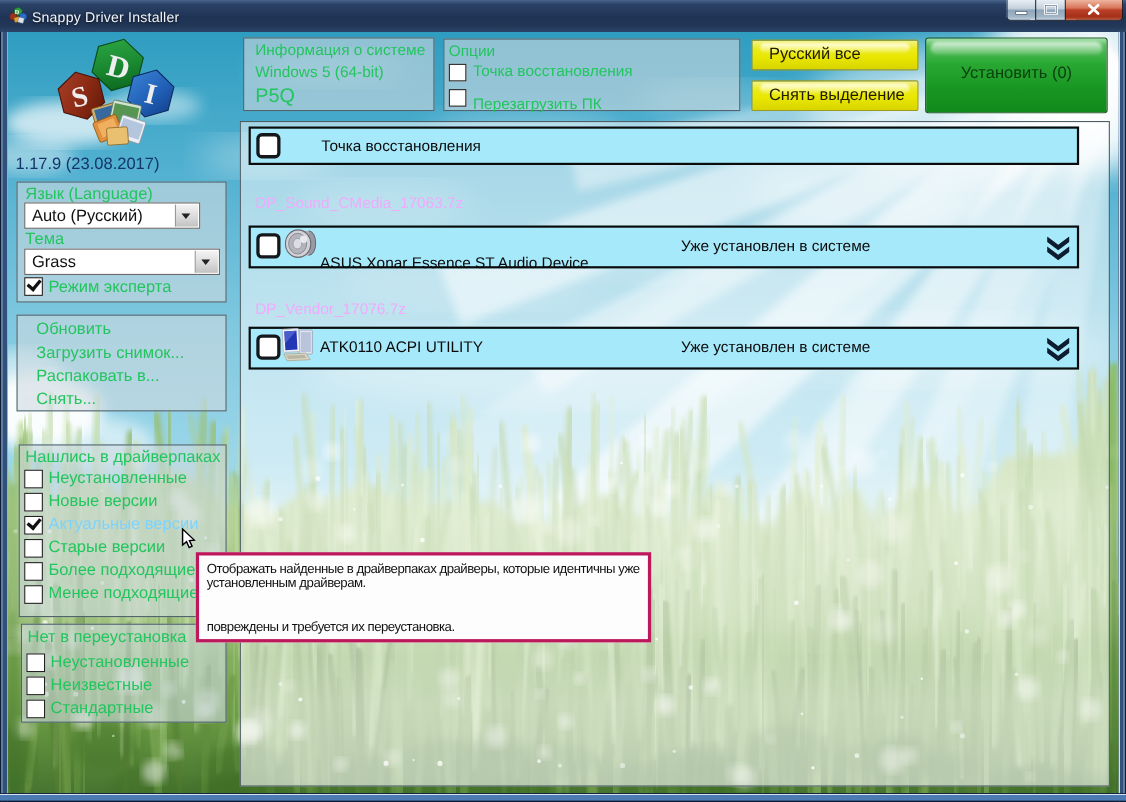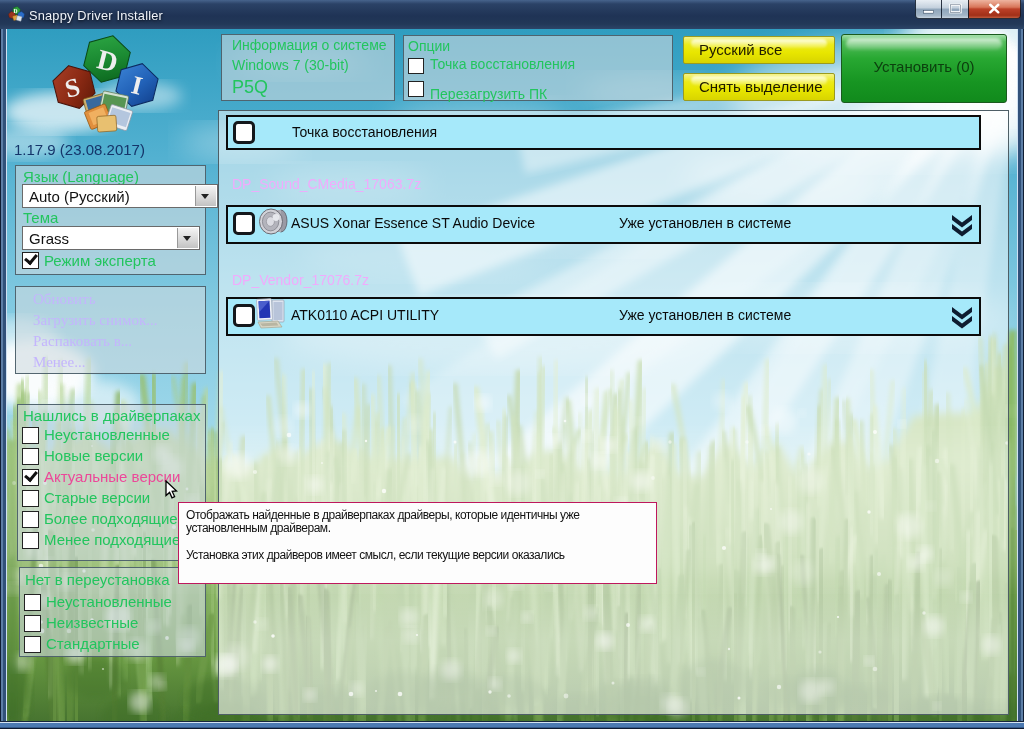--- a/index.html
+++ b/index.html
@@ -1143,7 +1143,7 @@
 
 <div class="panel" style="left:221px;top:34px;width:174px;height:67px;z-index:10"></div>
 <div class="ptext" style="left:232px;top:37px;font-size:14px;z-index:11">Информация о системе</div>
-<div class="ptext" style="left:232px;top:57px;font-size:14px;z-index:11">Windows 7 (30-bit)</div>
+<div class="ptext" style="left:232px;top:57px;font-size:14px;z-index:11">Windows 5 (64-bit)</div>
 <div class="ptext" style="left:232px;top:76.5px;font-size:18px;z-index:11">P5Q</div>
 
 <div class="panel" style="left:403px;top:35px;width:270px;height:66px;z-index:10"></div>

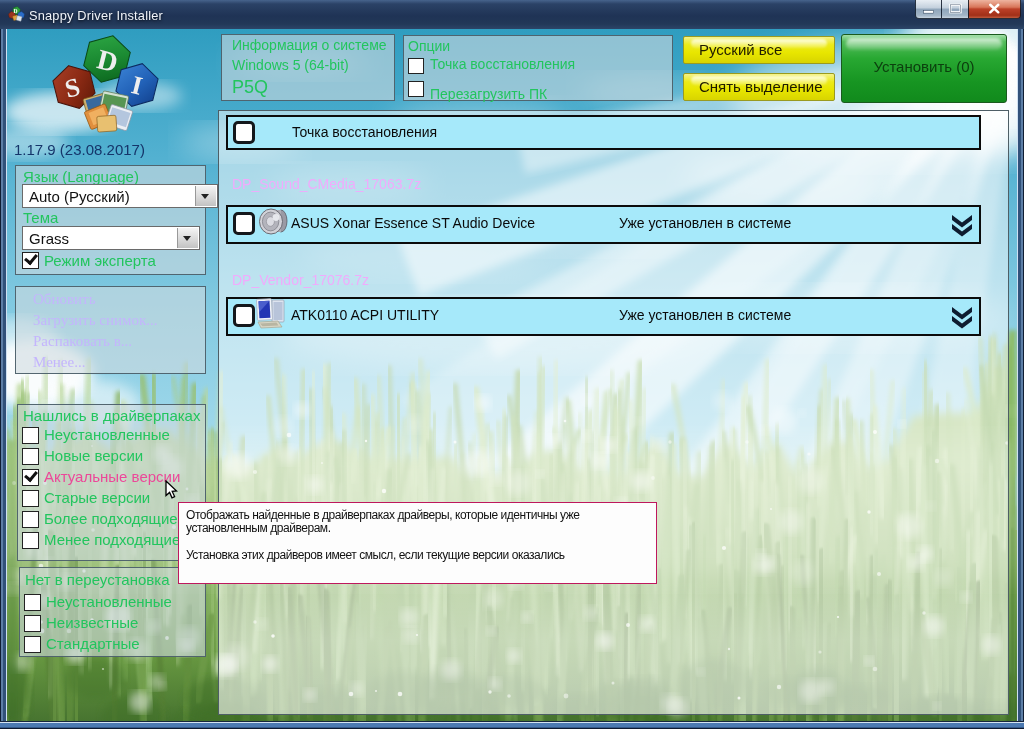--- a/index.html
+++ b/index.html
@@ -1099,7 +1099,7 @@
 
 <div class="panel" style="left:15px;top:165px;width:191px;height:110px;"></div>
 <div class="ptext" style="left:23px;top:168px;z-index:11">Язык (Language)</div>
-<div class="combo" style="left:22px;top:184px;width:196px;z-index:11">
+<div class="combo" style="left:22px;top:184px;width:160px;z-index:11">
     <div class="ctext">Auto (Русский)</div>
     <div class="cbtn"></div>
   </div>

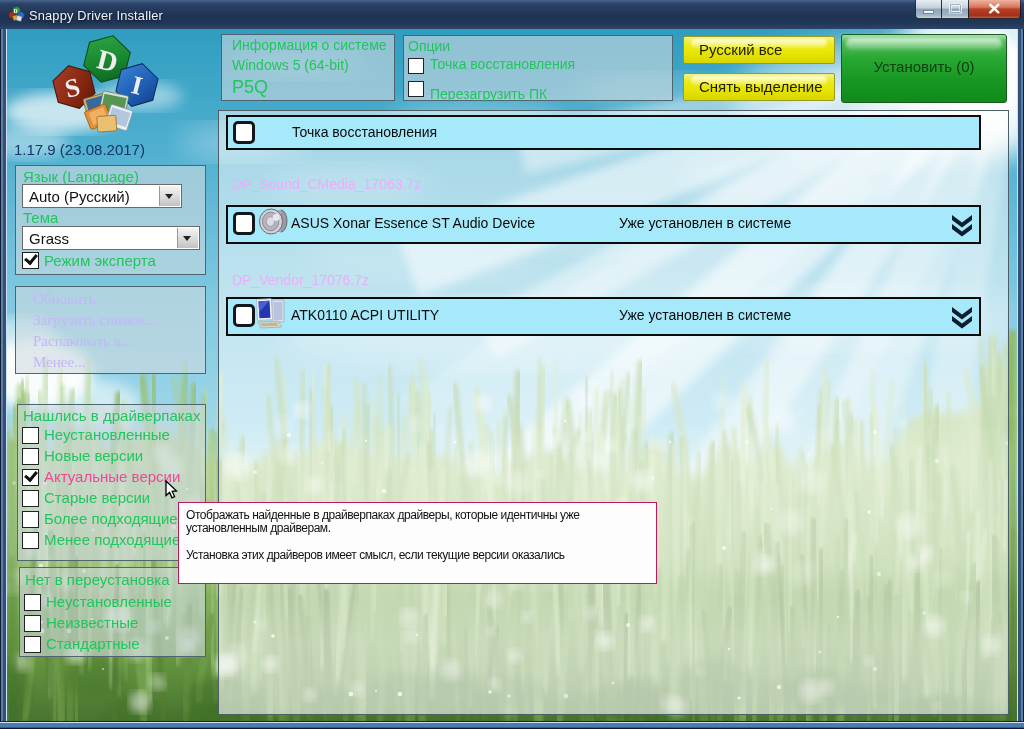--- a/index.html
+++ b/index.html
@@ -1190,7 +1190,7 @@
  <ellipse cx="13.4" cy="15.5" rx="4" ry="4.8" fill="#dcdce2" stroke="#8a8a92" stroke-width=".6"></ellipse>
  <circle cx="19" cy="11.5" r="3.4" fill="#ecedf2" opacity=".9"></circle>
 </svg>
-<div class="rowtext" style="left:291px;top:215px;">ASUS Xonar Essence ST Audio Device</div>
+<div class="rowtext" style="left:291px;top:231px;">ASUS Xonar Essence ST Audio Device</div>
 <div class="rowtext" style="left:619px;top:215px;">Уже установлен в системе</div>
 <svg class="chev" style="left:951px;top:215px" width="22" height="22" viewBox="0 0 22 22">
  <g fill="#0e1c30">

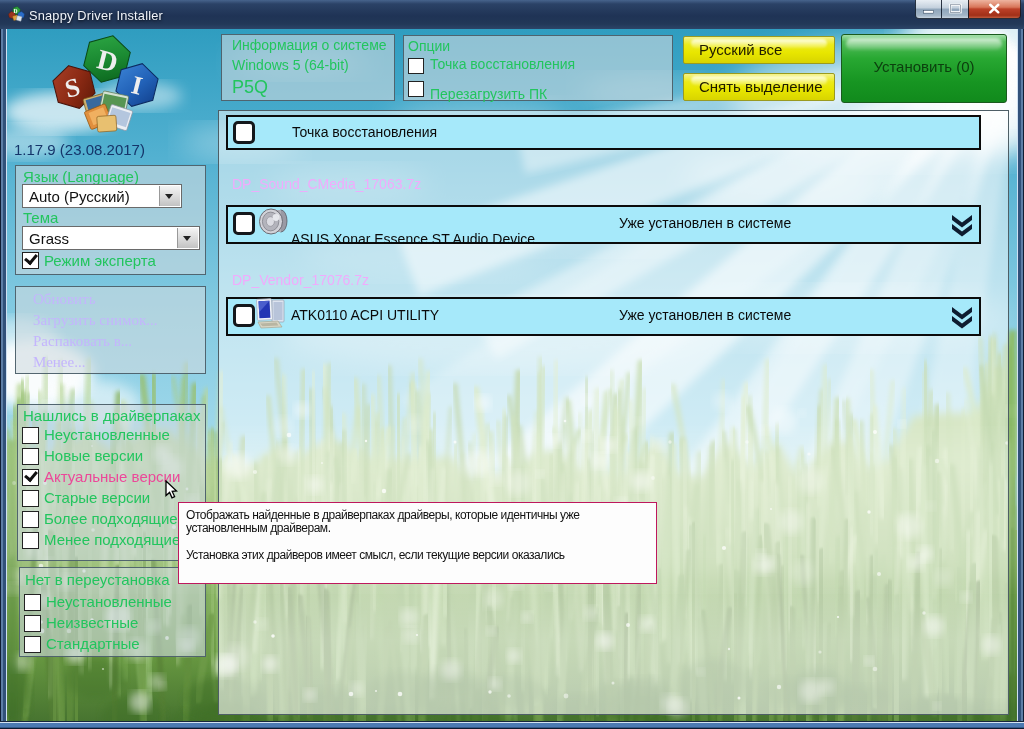--- a/index.html
+++ b/index.html
@@ -56,7 +56,7 @@
  border:1px solid #be185d;box-sizing:border-box;z-index:30;font-size:12px;letter-spacing:-0.45px;color:#111;}
 #tooltip .tl{position:absolute;left:7px;white-space:nowrap;}
 
-.mi{position:absolute;font-size:15px;color:#c4b5fd;white-space:nowrap;font-family:Liberation Serif, serif;}
+.mi{position:absolute;font-size:15px;color:#22c55e;white-space:nowrap;}
 </style>
 </head>
 <body>

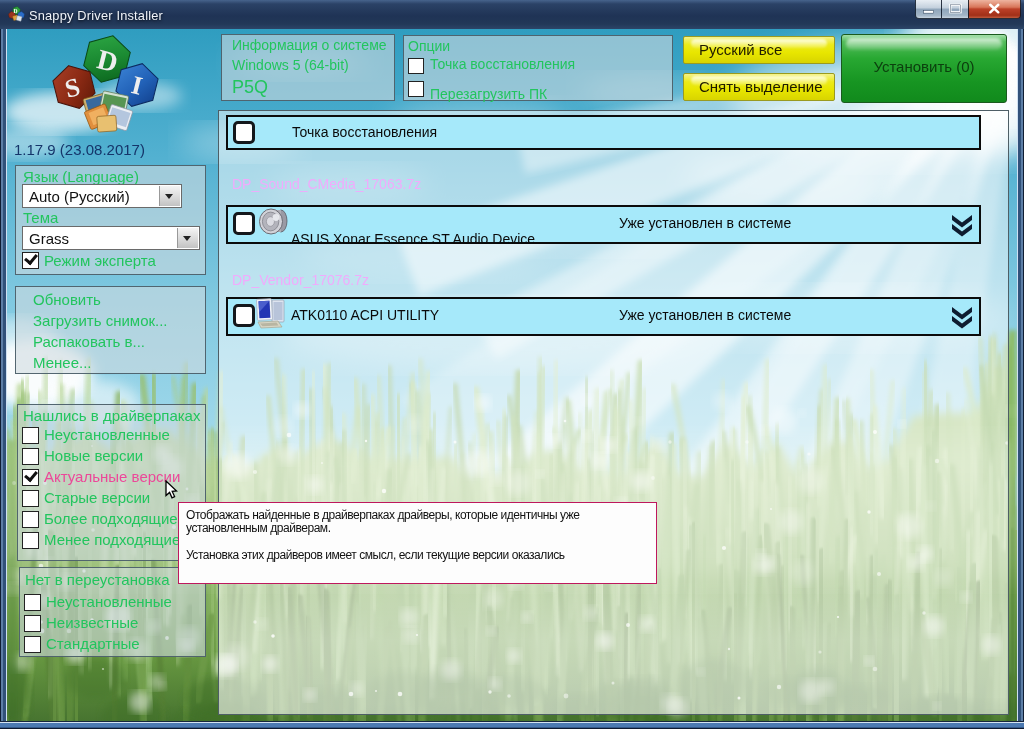--- a/index.html
+++ b/index.html
@@ -1115,7 +1115,7 @@
 <div class="mi" style="left:33px;top:291px;z-index:11">Обновить</div>
 <div class="mi" style="left:33px;top:312px;z-index:11">Загрузить снимок...</div>
 <div class="mi" style="left:33px;top:333px;z-index:11">Распаковать в...</div>
-<div class="mi" style="left:33px;top:354px;z-index:11">Менее...</div>
+<div class="mi" style="left:33px;top:354px;z-index:11">Снять...</div>
 
 <div class="panel" style="left:17px;top:404px;width:189px;height:157px;"></div>
 <div class="ptext" style="left:23px;top:407px;z-index:11">Нашлись в драйверпаках</div>

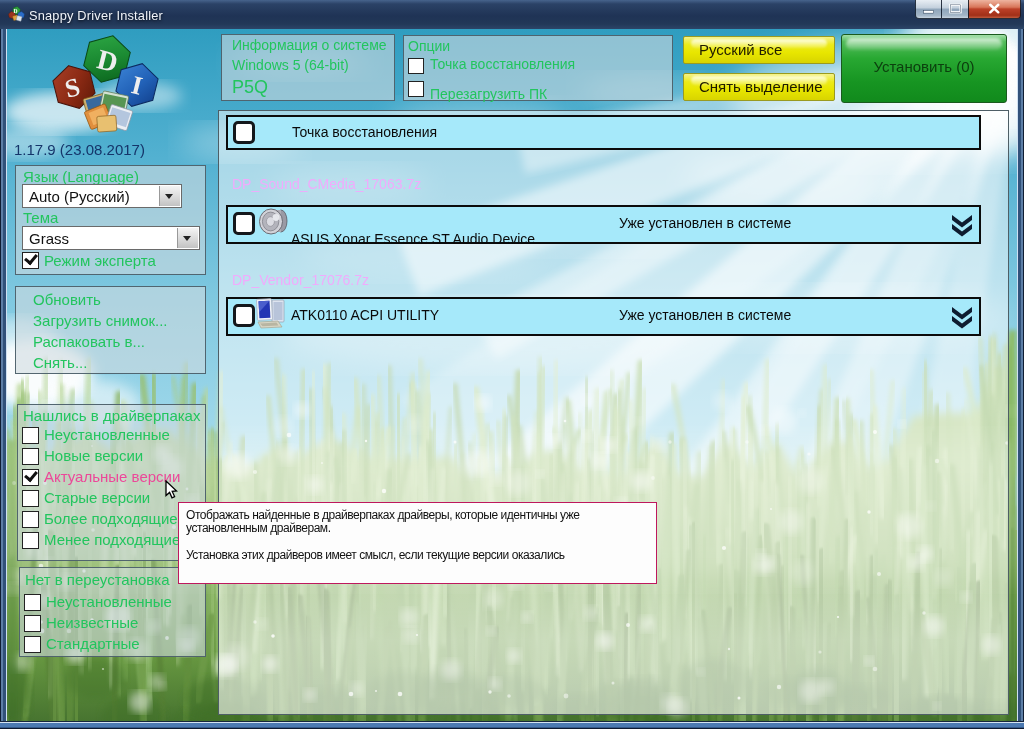--- a/index.html
+++ b/index.html
@@ -1124,7 +1124,7 @@
 <div class="cb" style="left:22px;top:448px;"></div>
 <div class="ptext" style="left:44px;top:447px;z-index:11">Новые версии</div>
 <div class="cb checked" style="left:22px;top:469px;"></div>
-<div class="ptext" style="left:44px;top:468px;color:#ec4899;z-index:11">Актуальные версии</div>
+<div class="ptext" style="left:44px;top:468px;color:#7dd3fc;z-index:11">Актуальные версии</div>
 <div class="cb" style="left:22px;top:490px;"></div>
 <div class="ptext" style="left:44px;top:489px;z-index:11">Старые версии</div>
 <div class="cb" style="left:22px;top:511px;"></div>

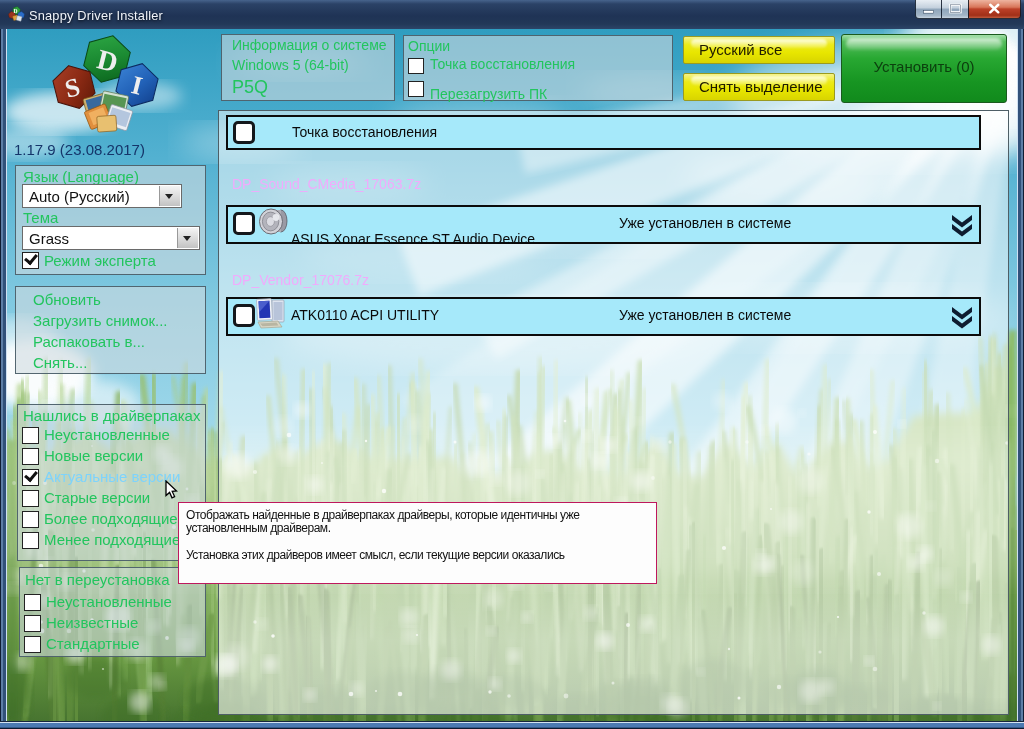--- a/index.html
+++ b/index.html
@@ -52,8 +52,8 @@
 .rowtext{position:absolute;font-size:14px;color:#0a0a0a;z-index:13;white-space:nowrap;}
 .chev{position:absolute;z-index:13;}
 
-#tooltip{position:absolute;left:178px;top:502px;width:479px;height:82px;background:#fdfdfd;
- border:1px solid #be185d;box-sizing:border-box;z-index:30;font-size:12px;letter-spacing:-0.45px;color:#111;}
+#tooltip{position:absolute;left:178px;top:502px;width:414px;height:82px;background:#fdfdfd;
+ border:3px solid #be185d;box-sizing:border-box;z-index:30;font-size:12px;letter-spacing:-0.45px;color:#111;}
 #tooltip .tl{position:absolute;left:7px;white-space:nowrap;}
 
 .mi{position:absolute;font-size:15px;color:#22c55e;white-space:nowrap;}

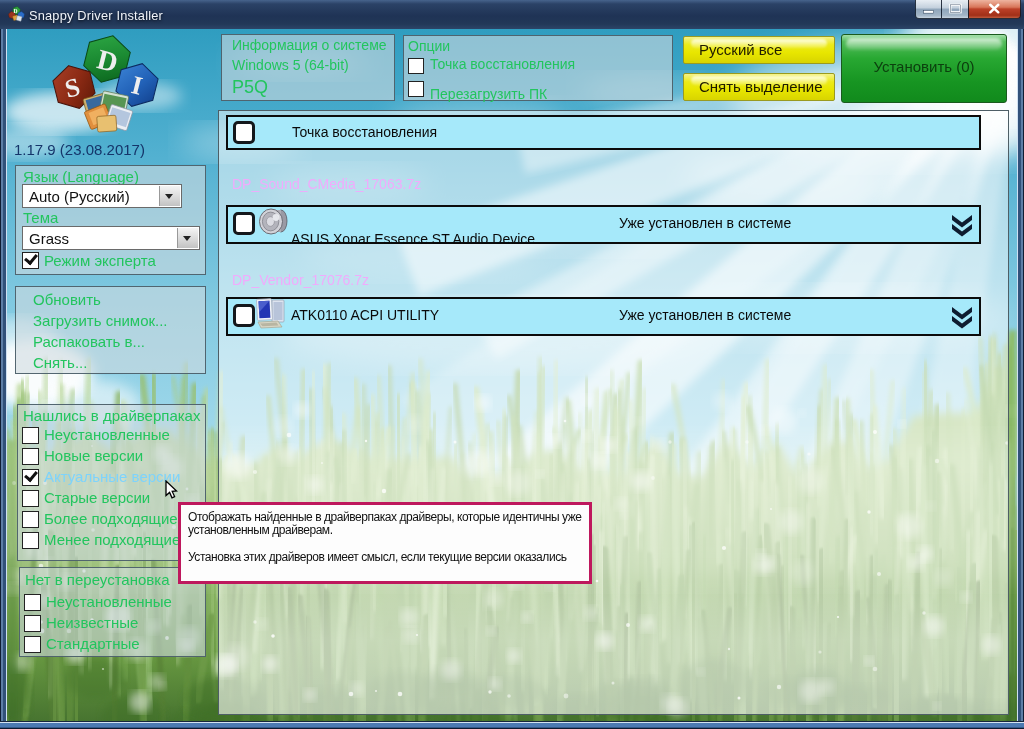--- a/index.html
+++ b/index.html
@@ -1225,7 +1225,6 @@
 <div id="tooltip">
  <div class="tl" style="top:5px;">Отображать найденные в драйверпаках драйверы, которые идентичны уже</div>
  <div class="tl" style="top:18px;">установленным драйверам.</div>
-  <div class="tl" style="top:44.5px;">Установка этих драйверов имеет смысл, если текущие версии оказались</div>
 </div>
 
 <svg style="position:absolute;left:163px;top:480px;z-index:40" width="15" height="21" viewBox="0 0 15 21">

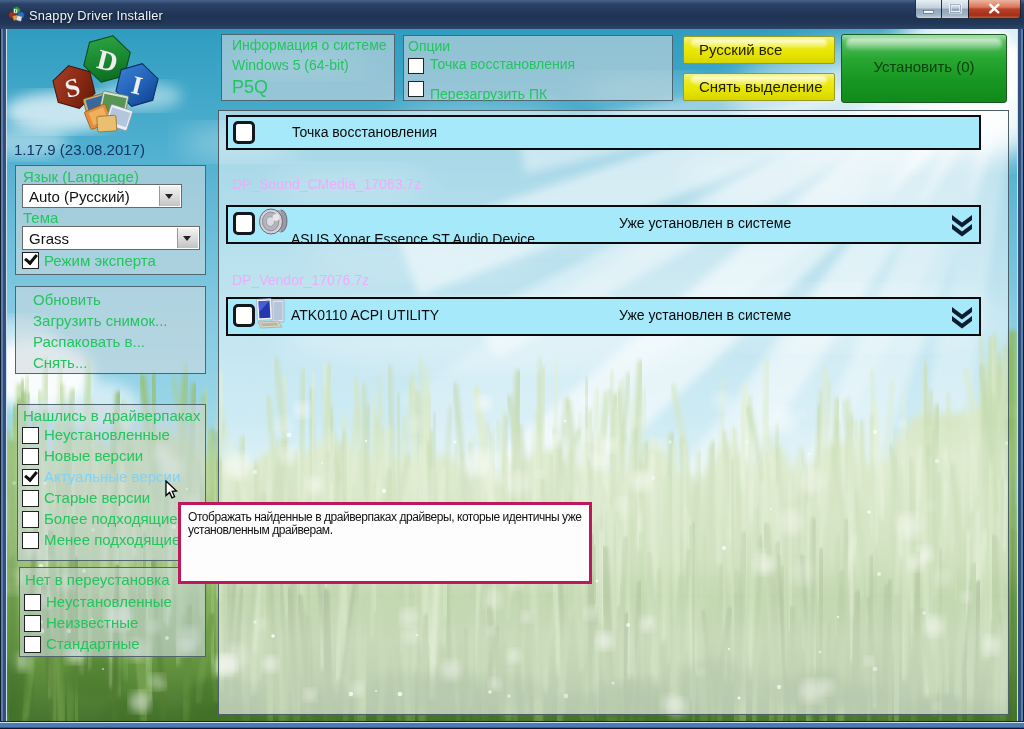--- a/index.html
+++ b/index.html
@@ -1225,6 +1225,7 @@
 <div id="tooltip">
  <div class="tl" style="top:5px;">Отображать найденные в драйверпаках драйверы, которые идентичны уже</div>
  <div class="tl" style="top:18px;">установленным драйверам.</div>
+ <div class="tl" style="top:57.5px;">повреждены и требуется их переустановка.</div>
 </div>
 
 <svg style="position:absolute;left:163px;top:480px;z-index:40" width="15" height="21" viewBox="0 0 15 21">

